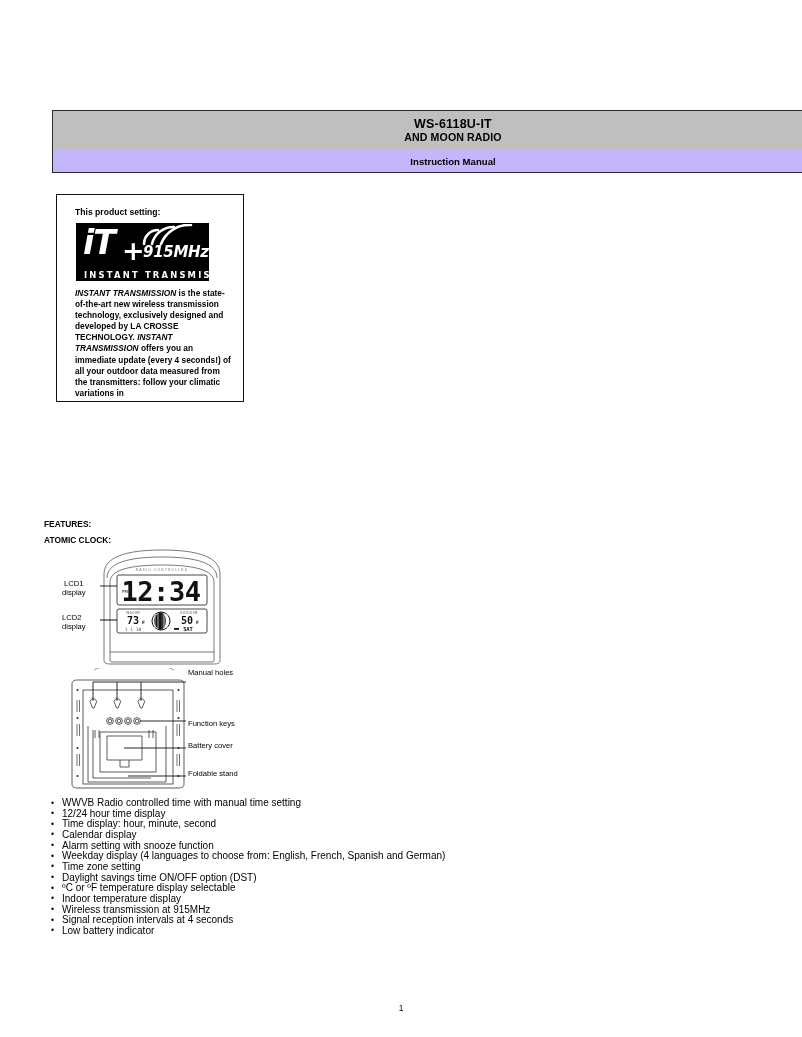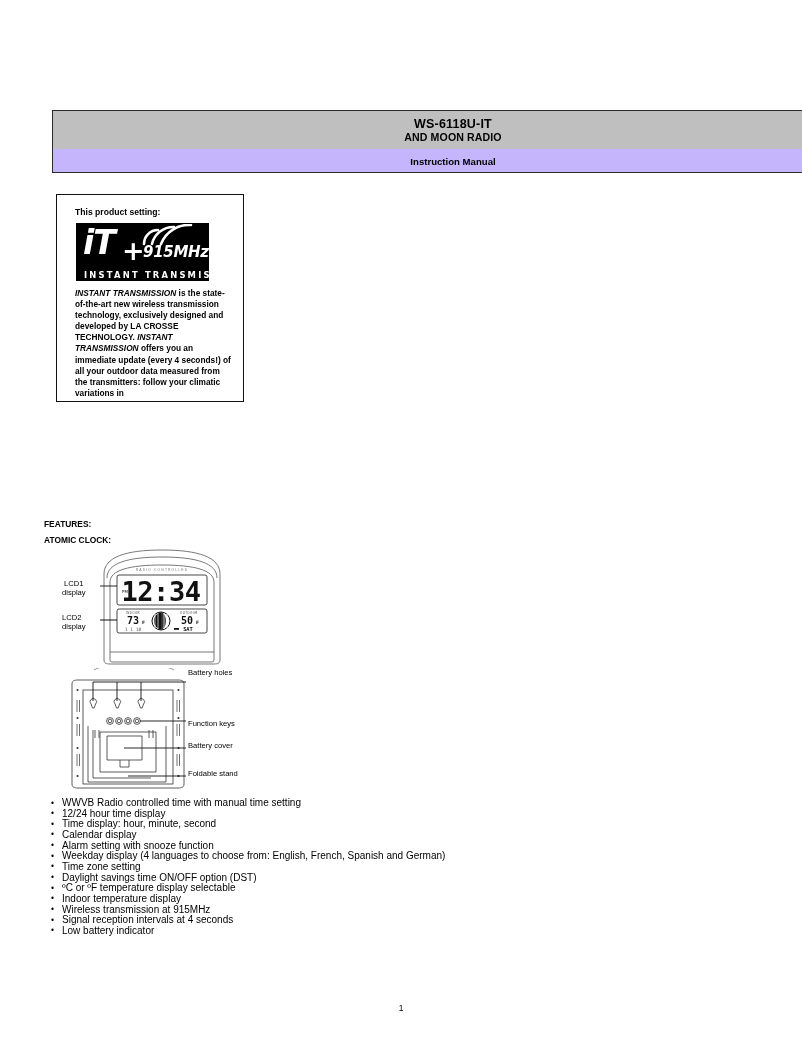--- a/index.html
+++ b/index.html
@@ -410,7 +410,7 @@
     </g>
   </svg>
 
-  <div class="back-label lbl-hanging">Battery holes</div>
+  <div class="back-label lbl-hanging">Manual holes</div>
   <div class="back-label lbl-function">Function keys</div>
   <div class="back-label lbl-battery">Battery cover</div>
   <div class="back-label lbl-stand">Foldable stand</div>

